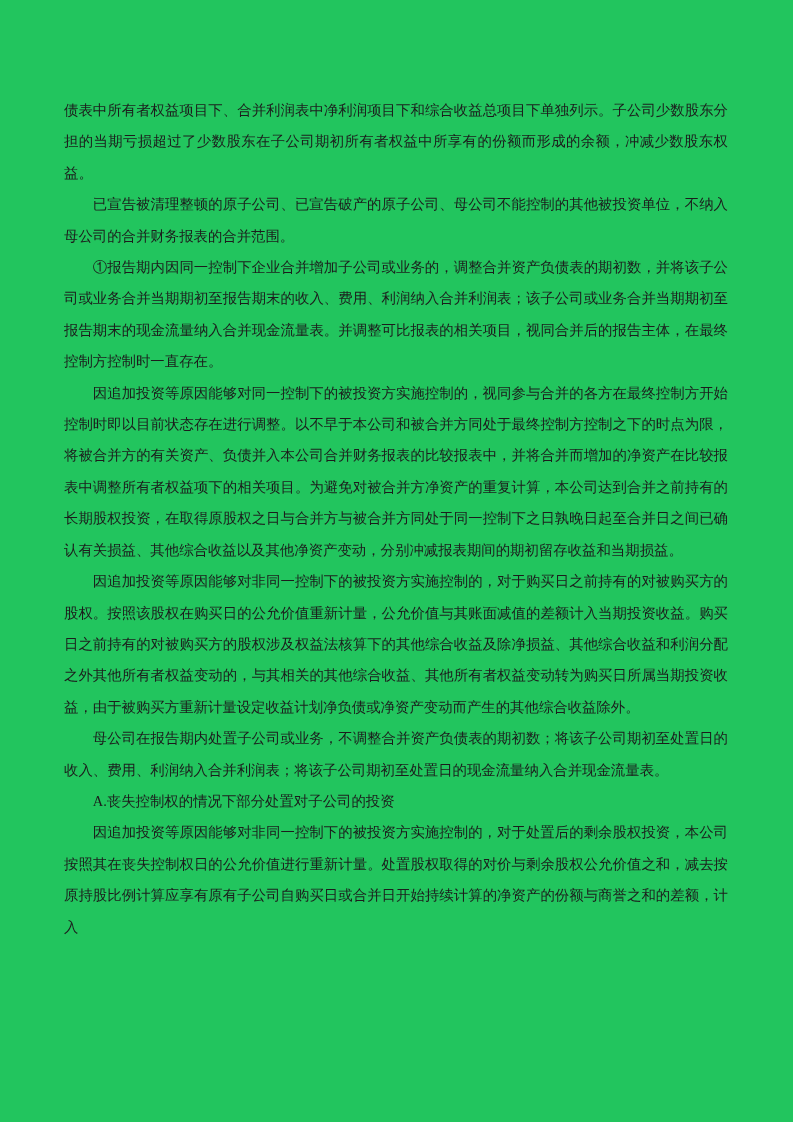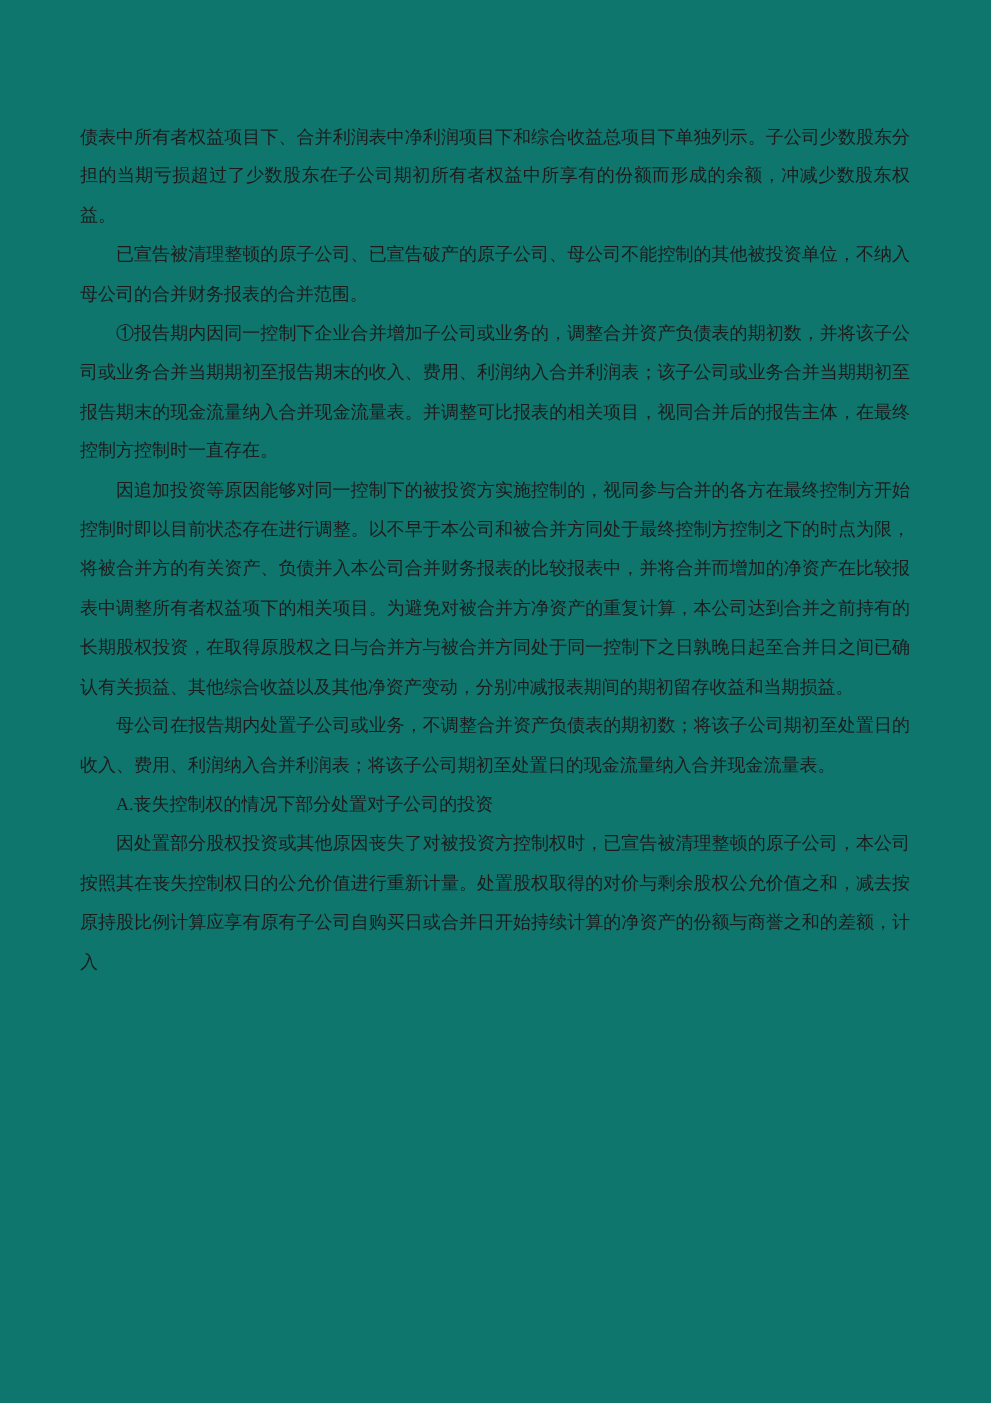--- a/index.html
+++ b/index.html
@@ -11,7 +11,7 @@
     position: relative;
     width: 793px;
     height: 1122px;
-    background: #0f766e;
+    background: #22c55e;
     overflow: hidden;
   }
   .content {

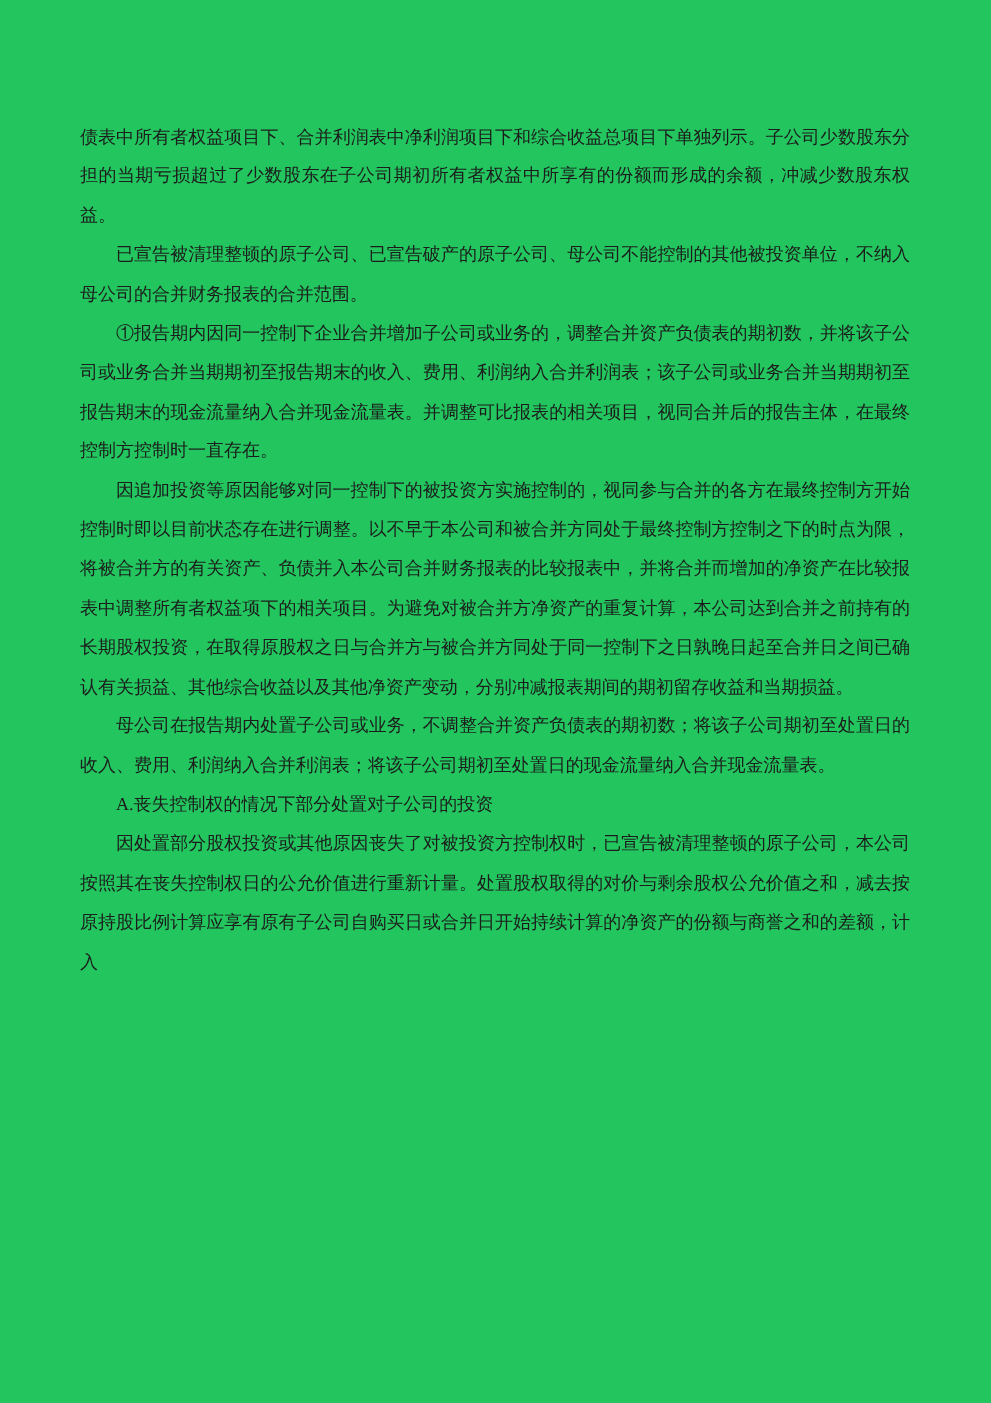--- a/index.html
+++ b/index.html
@@ -43,6 +43,7 @@
     <p class="para indent">已宣告被清理整顿的原子公司、已宣告破产的原子公司、母公司不能控制的其他被投资单位，不纳入母公司的合并财务报表的合并范围。</p>
     <p class="para indent">①报告期内因同一控制下企业合并增加子公司或业务的，调整合并资产负债表的期初数，并将该子公司或业务合并当期期初至报告期末的收入、费用、利润纳入合并利润表；该子公司或业务合并当期期初至报告期末的现金流量纳入合并现金流量表。并调整可比报表的相关项目，视同合并后的报告主体，在最终控制方控制时一直存在。</p>
     <p class="para indent">因追加投资等原因能够对同一控制下的被投资方实施控制的，视同参与合并的各方在最终控制方开始控制时即以目前状态存在进行调整。以不早于本公司和被合并方同处于最终控制方控制之下的时点为限，将被合并方的有关资产、负债并入本公司合并财务报表的比较报表中，并将合并而增加的净资产在比较报表中调整所有者权益项下的相关项目。为避免对被合并方净资产的重复计算，本公司达到合并之前持有的长期股权投资，在取得原股权之日与合并方与被合并方同处于同一控制下之日孰晚日起至合并日之间已确认有关损益、其他综合收益以及其他净资产变动，分别冲减报表期间的期初留存收益和当期损益。</p>
+    <p class="para indent">因追加投资等原因能够对非同一控制下的被投资方实施控制的，对于购买日之前持有的对被购买方的股权。按照该股权在购买日的公允价值重新计量，公允价值与其账面减值的差额计入当期投资收益。购买日之前持有的对被购买方的股权涉及权益法核算下的其他综合收益及除净损益、其他综合收益和利润分配之外其他所有者权益变动的，与其相关的其他综合收益、其他所有者权益变动转为购买日所属当期投资收益，由于被购买方重新计量设定收益计划净负债或净资产变动而产生的其他综合收益除外。</p>
     <p class="para indent">母公司在报告期内处置子公司或业务，不调整合并资产负债表的期初数；将该子公司期初至处置日的收入、费用、利润纳入合并利润表；将该子公司期初至处置日的现金流量纳入合并现金流量表。</p>
     <p class="para indent">A.丧失控制权的情况下部分处置对子公司的投资</p>
     <p class="para indent">因处置部分股权投资或其他原因丧失了对被投资方控制权时，已宣告被清理整顿的原子公司，本公司按照其在丧失控制权日的公允价值进行重新计量。处置股权取得的对价与剩余股权公允价值之和，减去按原持股比例计算应享有原有子公司自购买日或合并日开始持续计算的净资产的份额与商誉之和的差额，计入</p>

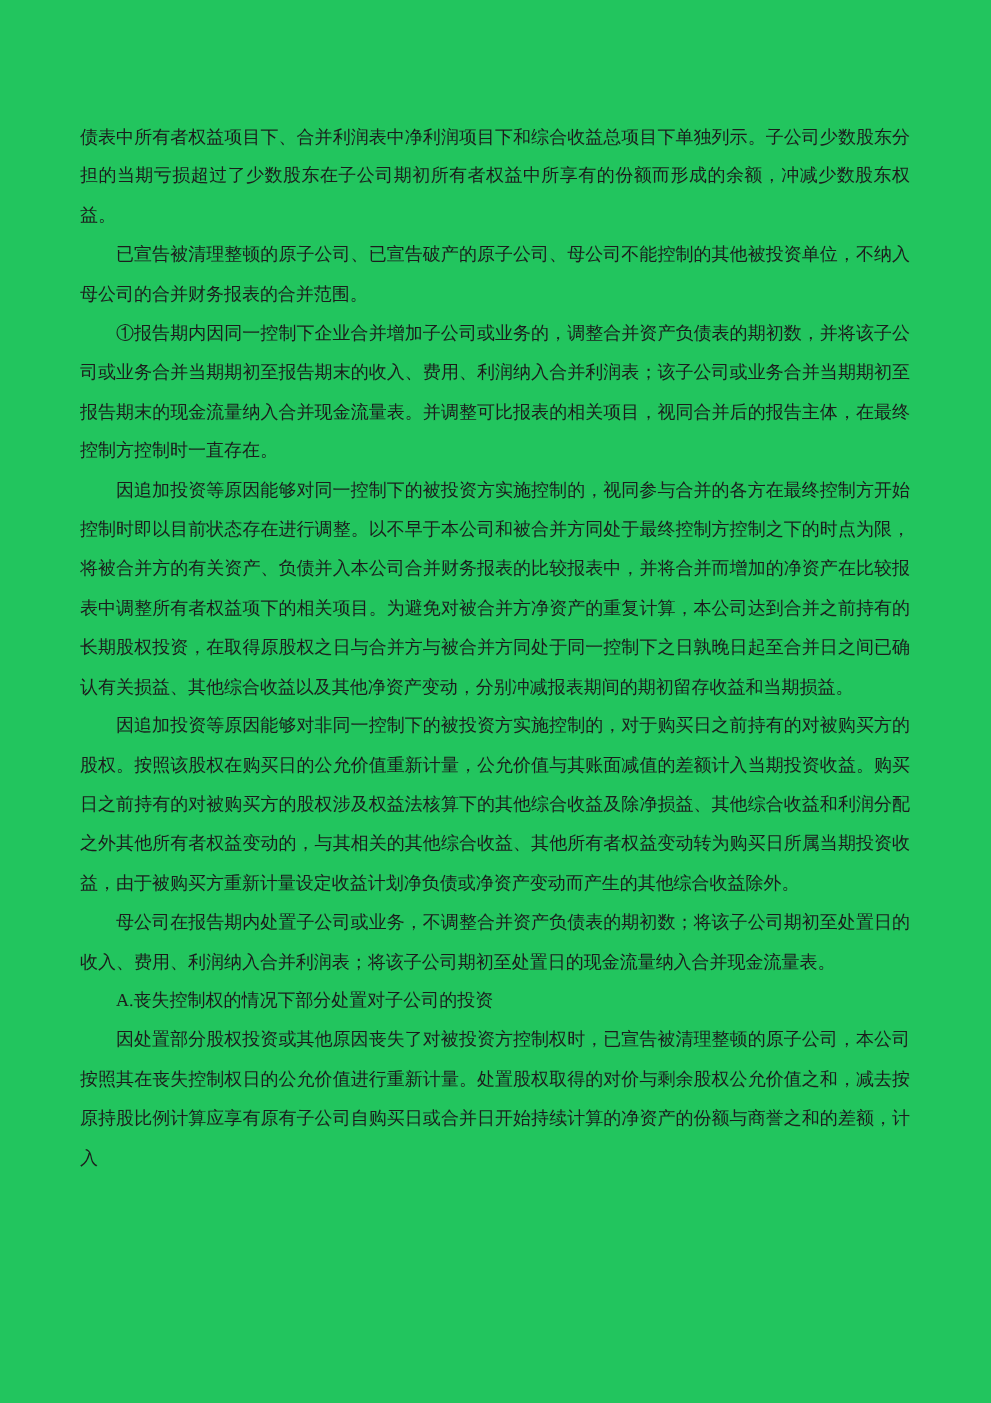--- a/index.html
+++ b/index.html
@@ -46,7 +46,7 @@
     <p class="para indent">因追加投资等原因能够对非同一控制下的被投资方实施控制的，对于购买日之前持有的对被购买方的股权。按照该股权在购买日的公允价值重新计量，公允价值与其账面减值的差额计入当期投资收益。购买日之前持有的对被购买方的股权涉及权益法核算下的其他综合收益及除净损益、其他综合收益和利润分配之外其他所有者权益变动的，与其相关的其他综合收益、其他所有者权益变动转为购买日所属当期投资收益，由于被购买方重新计量设定收益计划净负债或净资产变动而产生的其他综合收益除外。</p>
     <p class="para indent">母公司在报告期内处置子公司或业务，不调整合并资产负债表的期初数；将该子公司期初至处置日的收入、费用、利润纳入合并利润表；将该子公司期初至处置日的现金流量纳入合并现金流量表。</p>
     <p class="para indent">A.丧失控制权的情况下部分处置对子公司的投资</p>
-    <p class="para indent">因处置部分股权投资或其他原因丧失了对被投资方控制权时，已宣告被清理整顿的原子公司，本公司按照其在丧失控制权日的公允价值进行重新计量。处置股权取得的对价与剩余股权公允价值之和，减去按原持股比例计算应享有原有子公司自购买日或合并日开始持续计算的净资产的份额与商誉之和的差额，计入</p>
+    <p class="para indent">因追加投资等原因能够对非同一控制下的被投资方实施控制的，对于处置后的剩余股权投资，本公司按照其在丧失控制权日的公允价值进行重新计量。处置股权取得的对价与剩余股权公允价值之和，减去按原持股比例计算应享有原有子公司自购买日或合并日开始持续计算的净资产的份额与商誉之和的差额，计入</p>
   </div>
 </div>
 

